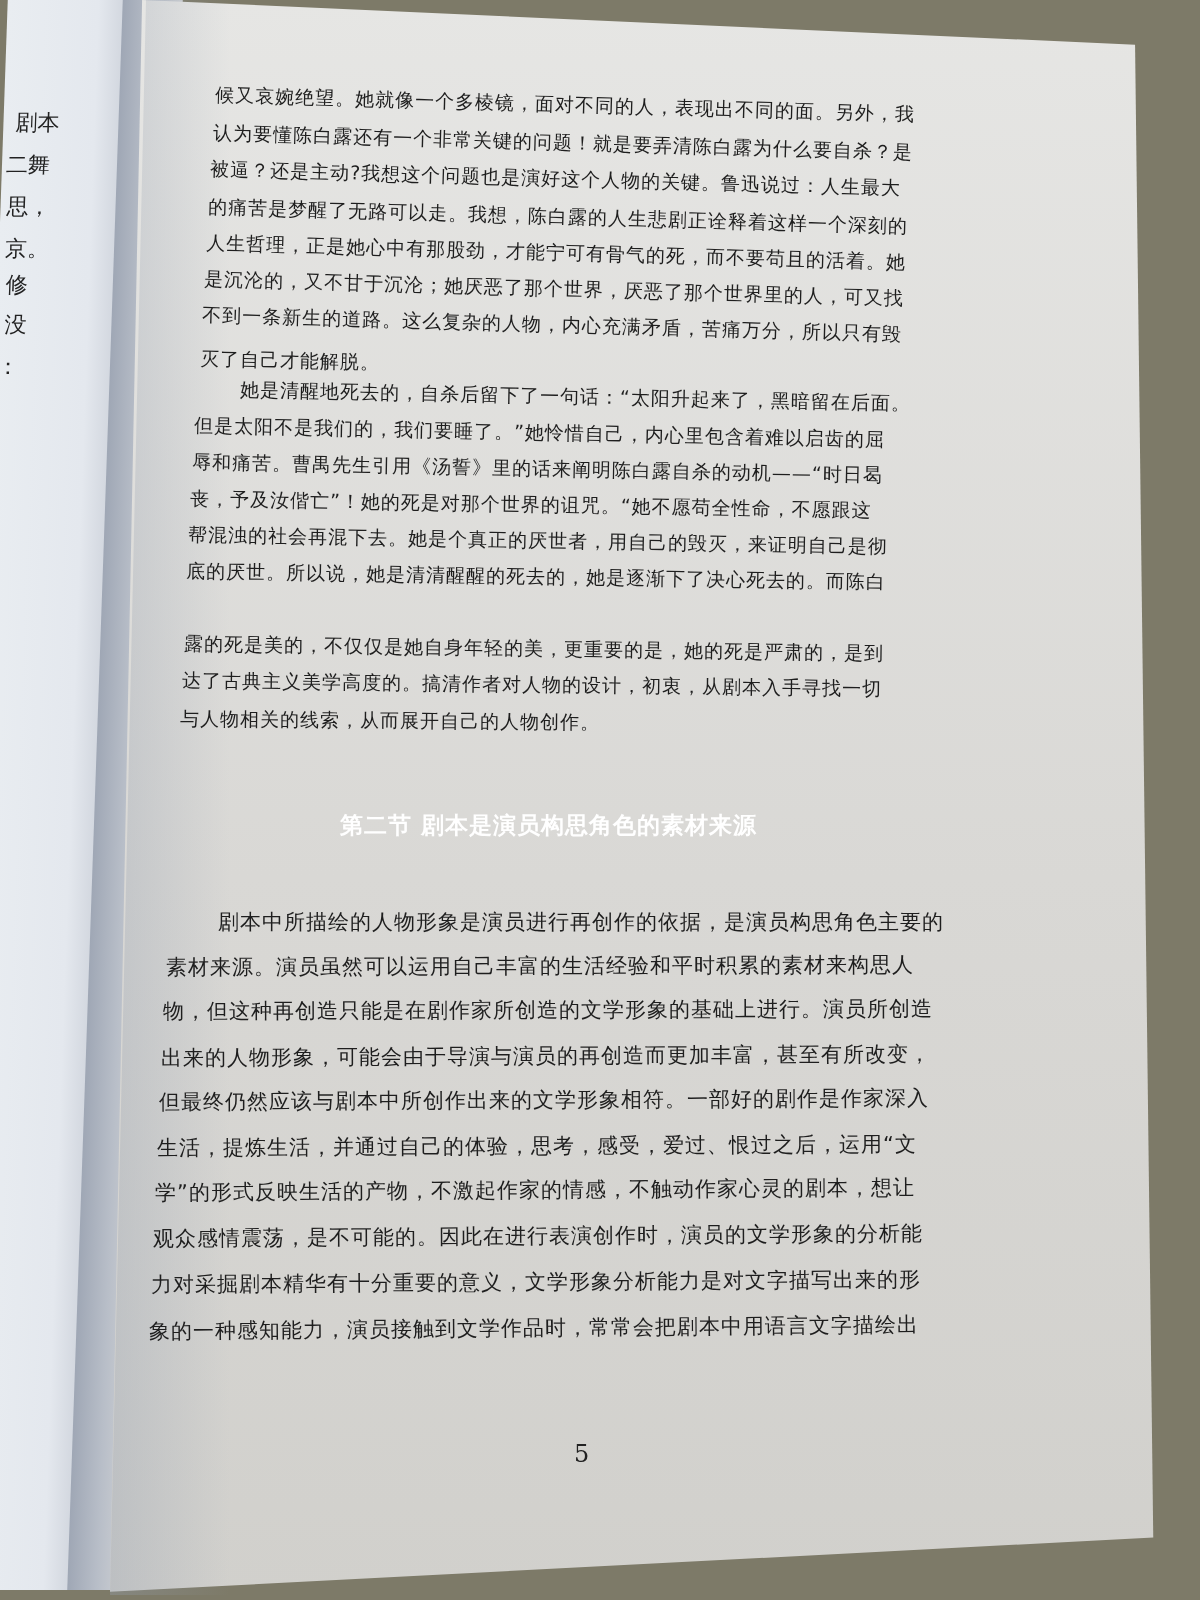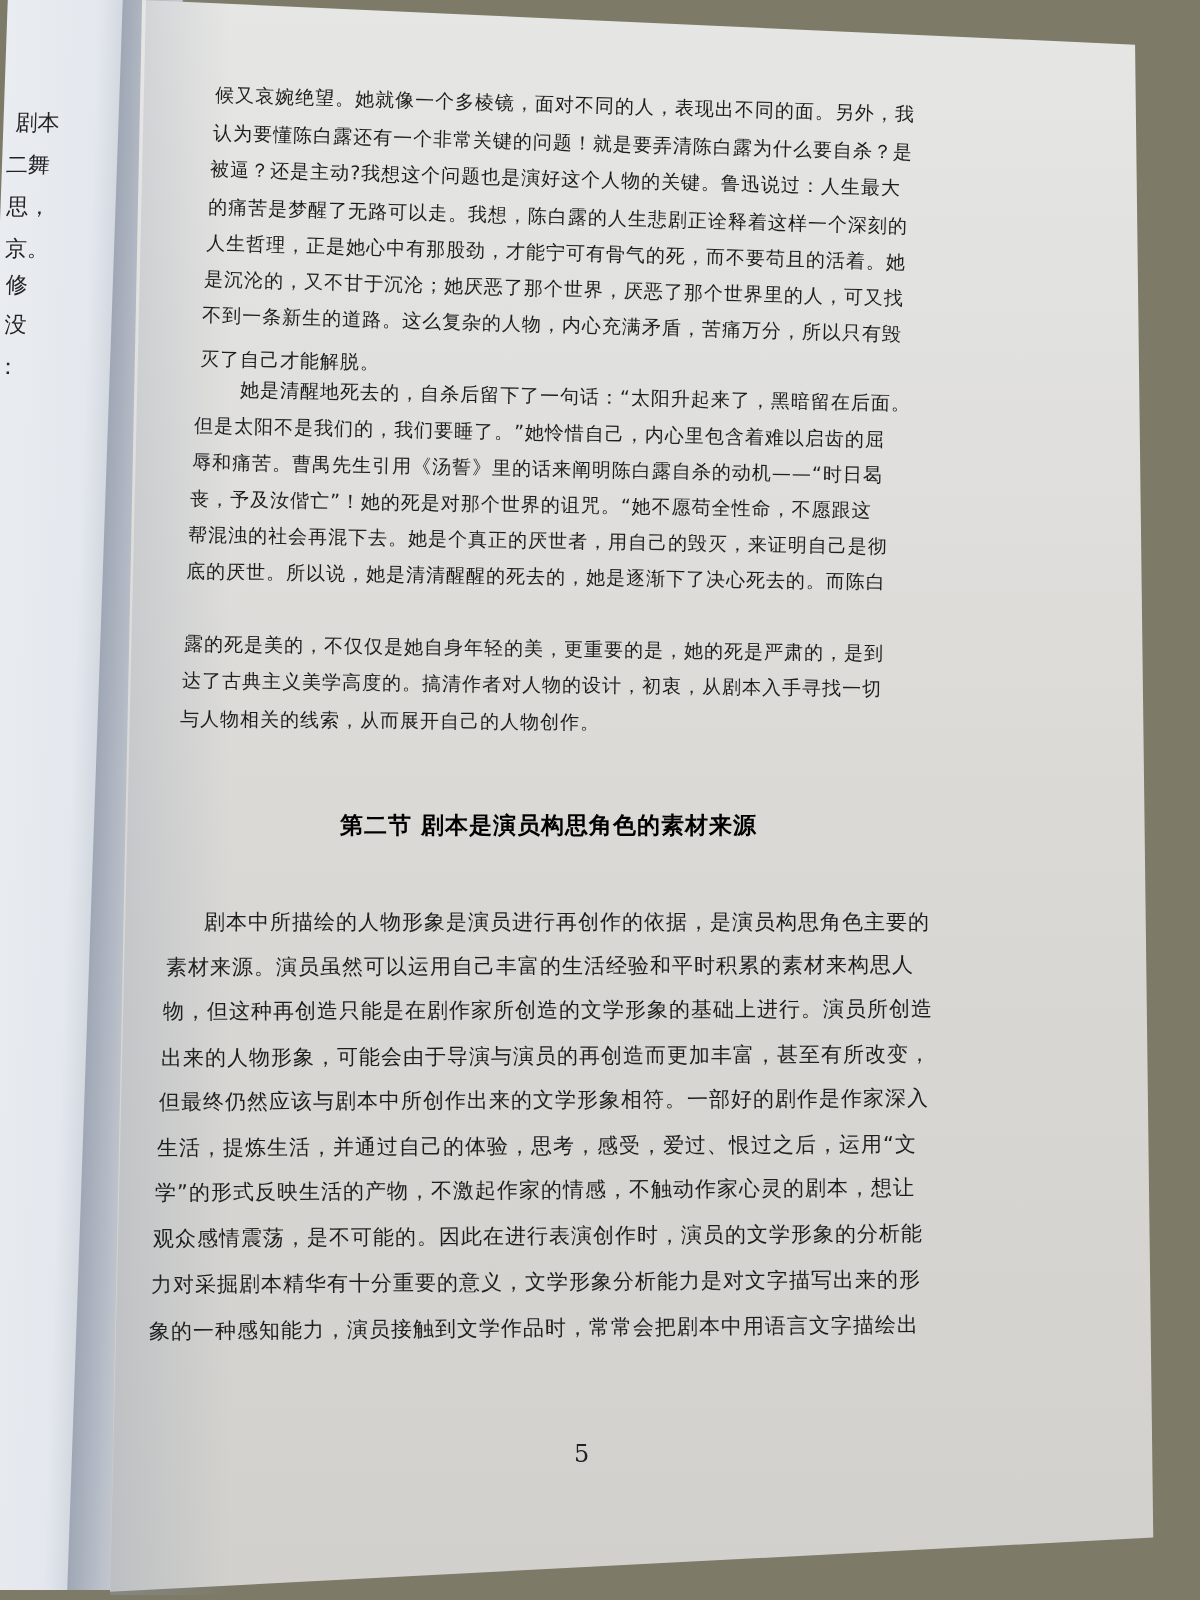--- a/index.html
+++ b/index.html
@@ -41,7 +41,7 @@
   .p2 { font-size: 21px; }
   .heading {
     position: absolute; left: 340px; top: 810px; font-size: 23px; font-weight: bold;
-    color: #000000; font-family: "DejaVu Sans", sans-serif; white-space: nowrap; letter-spacing: 1px;
+    color: #ffffff; font-family: "DejaVu Sans", sans-serif; white-space: nowrap; letter-spacing: 1px;
   }
   .page-number {
     position: absolute; left: 574px; top: 1440px; font-size: 24px; color: #222;

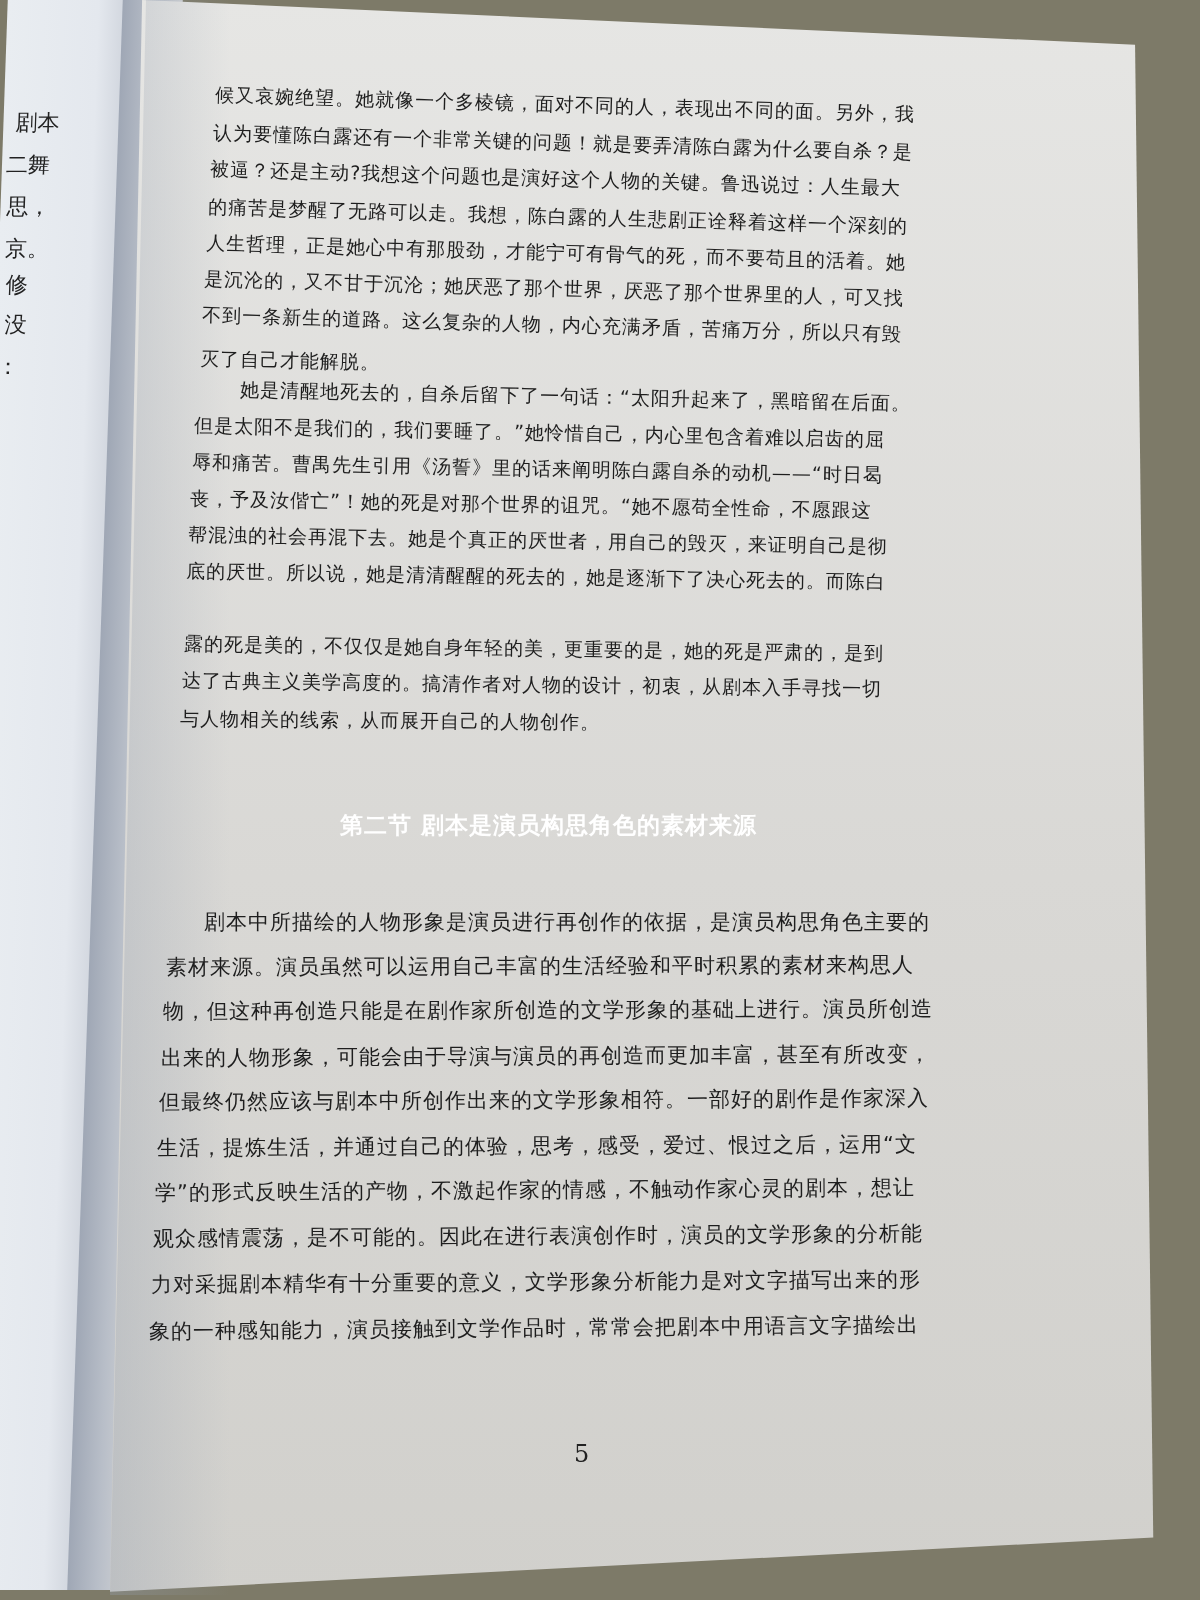--- a/index.html
+++ b/index.html
@@ -92,7 +92,7 @@
 <div class="heading">第二节  剧本是演员构思角色的素材来源</div>
 
 <div>
-  <div class="line p2" style="left:204px;top:908px">剧本中所描绘的人物形象是演员进行再创作的依据，是演员构思角色主要的</div>
+  <div class="line p2" style="left:218px;top:908px">剧本中所描绘的人物形象是演员进行再创作的依据，是演员构思角色主要的</div>
   <div class="line p2" style="left:166px;top:952px;transform:rotate(-0.2deg)">素材来源。演员虽然可以运用自己丰富的生活经验和平时积累的素材来构思人</div>
   <div class="line p2" style="left:163px;top:996px;transform:rotate(-0.2deg)">物，但这种再创造只能是在剧作家所创造的文学形象的基础上进行。演员所创造</div>
   <div class="line p2" style="left:161px;top:1042px;transform:rotate(-0.3deg)">出来的人物形象，可能会由于导演与演员的再创造而更加丰富，甚至有所改变，</div>

